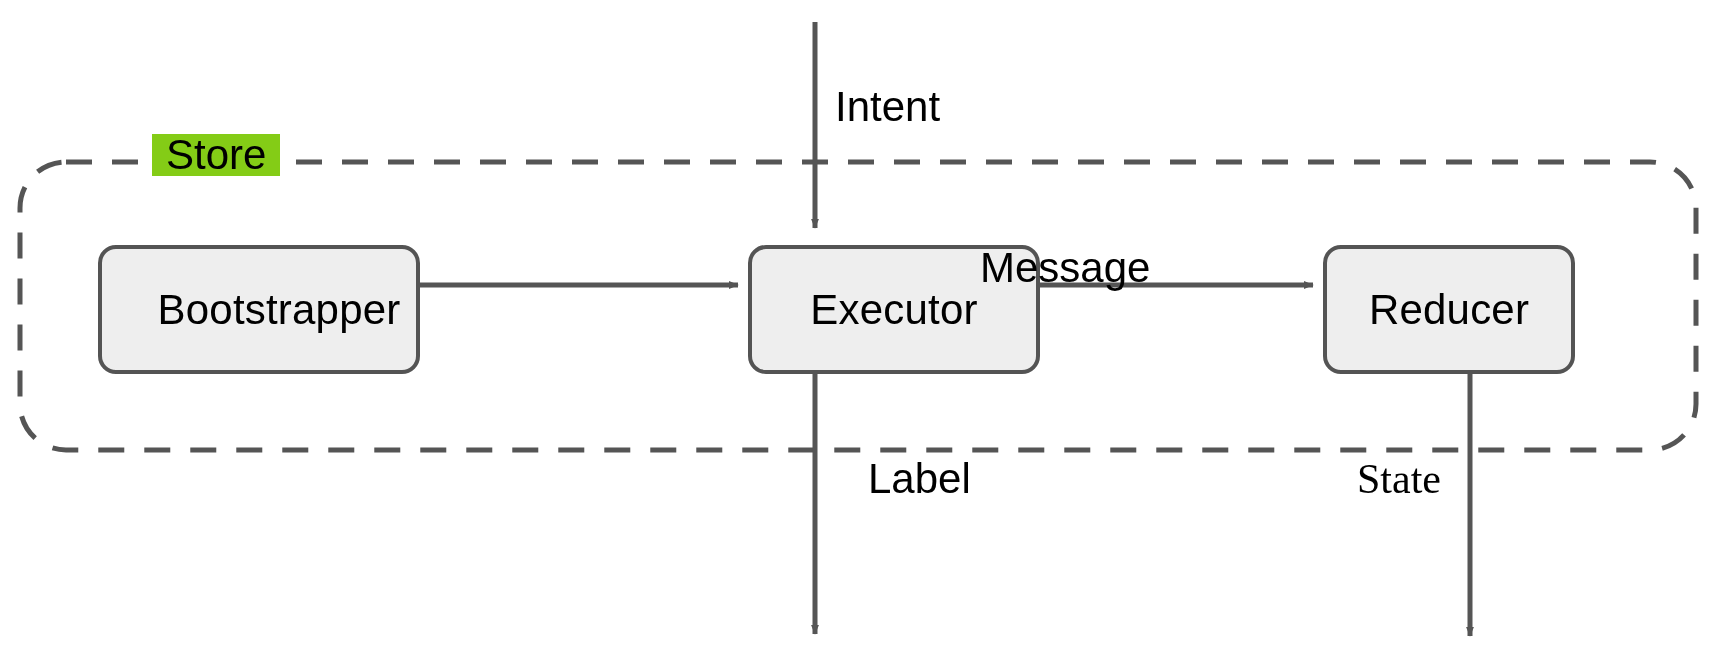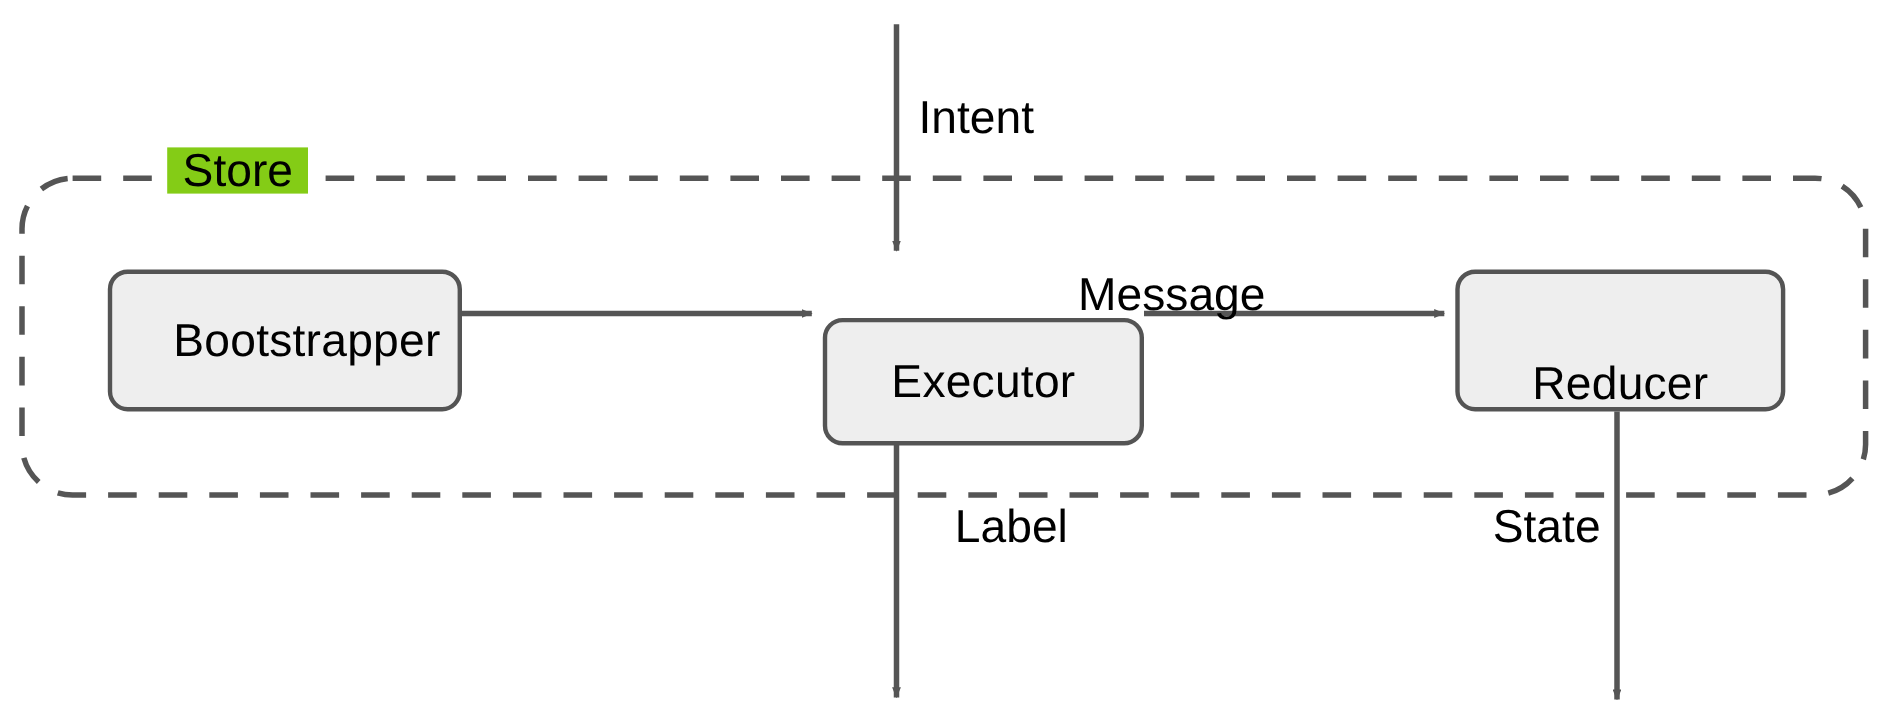--- a/index.html
+++ b/index.html
@@ -94,7 +94,7 @@
     <span class="node-label">Bootstrapper</span>
   </div>
 
-  <div class="node-box" style="left:748px; top:245px; width:292px; height:116px;margin-top:44px;">
+  <div class="node-box" style="left:748px; top:245px; width:292px; height:129px;">
     <span class="node-label">Executor</span>
   </div>
 

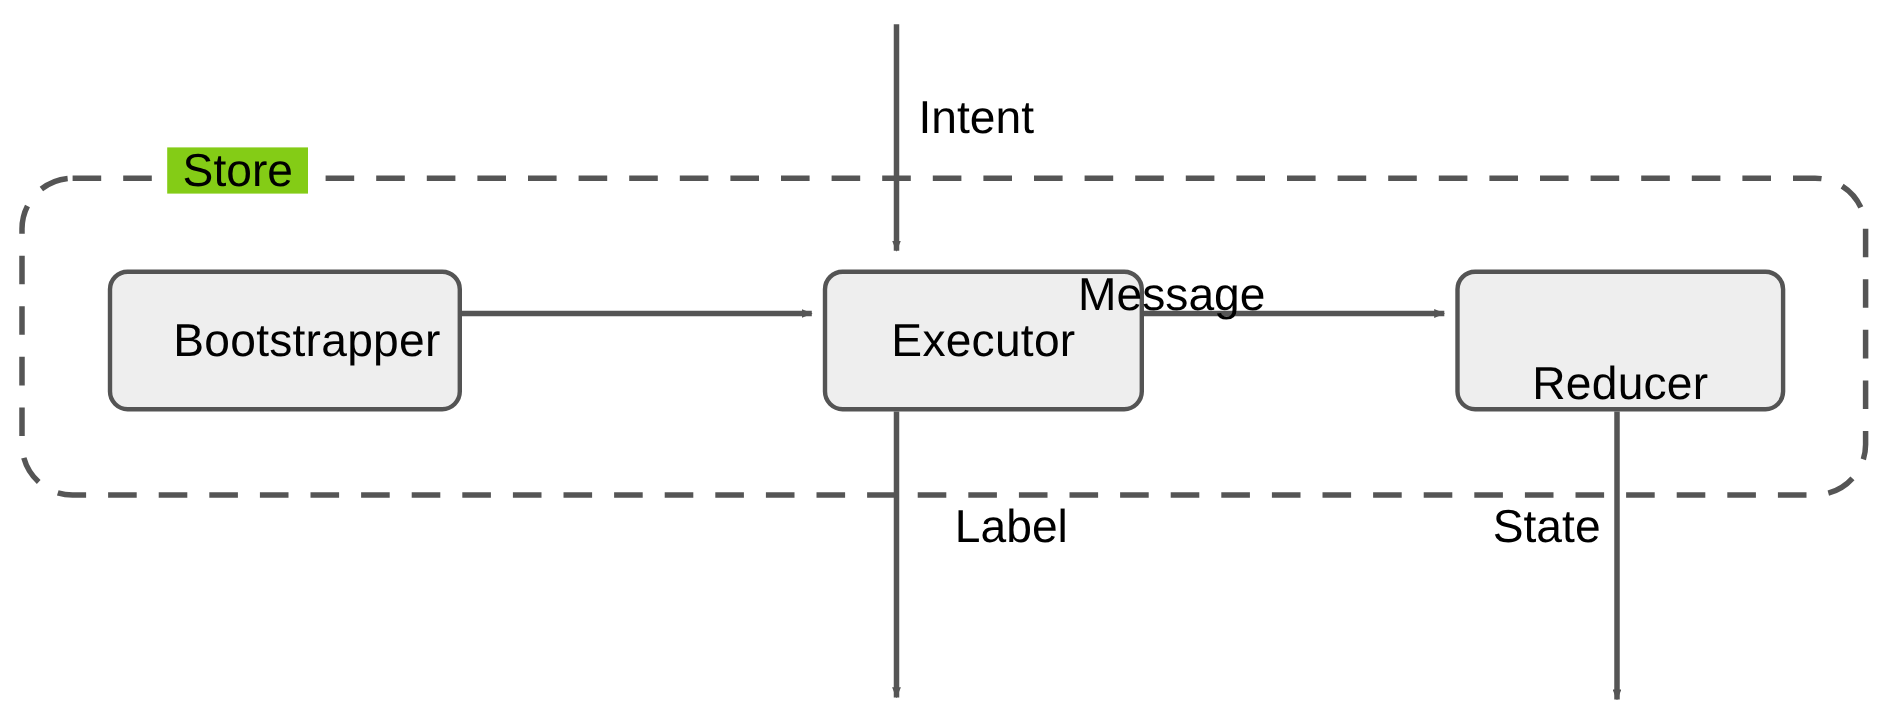--- a/index.html
+++ b/index.html
@@ -98,7 +98,7 @@
     <span class="node-label">Executor</span>
   </div>
 
-  <div class="node-box" style="left:1323px; top:245px; width:300px; height:129px;align-items:flex-end;">
+  <div class="node-box" style="left:1323px; top:245px; width:252px; height:129px;">
     <span class="node-label">Reducer</span>
   </div>
 

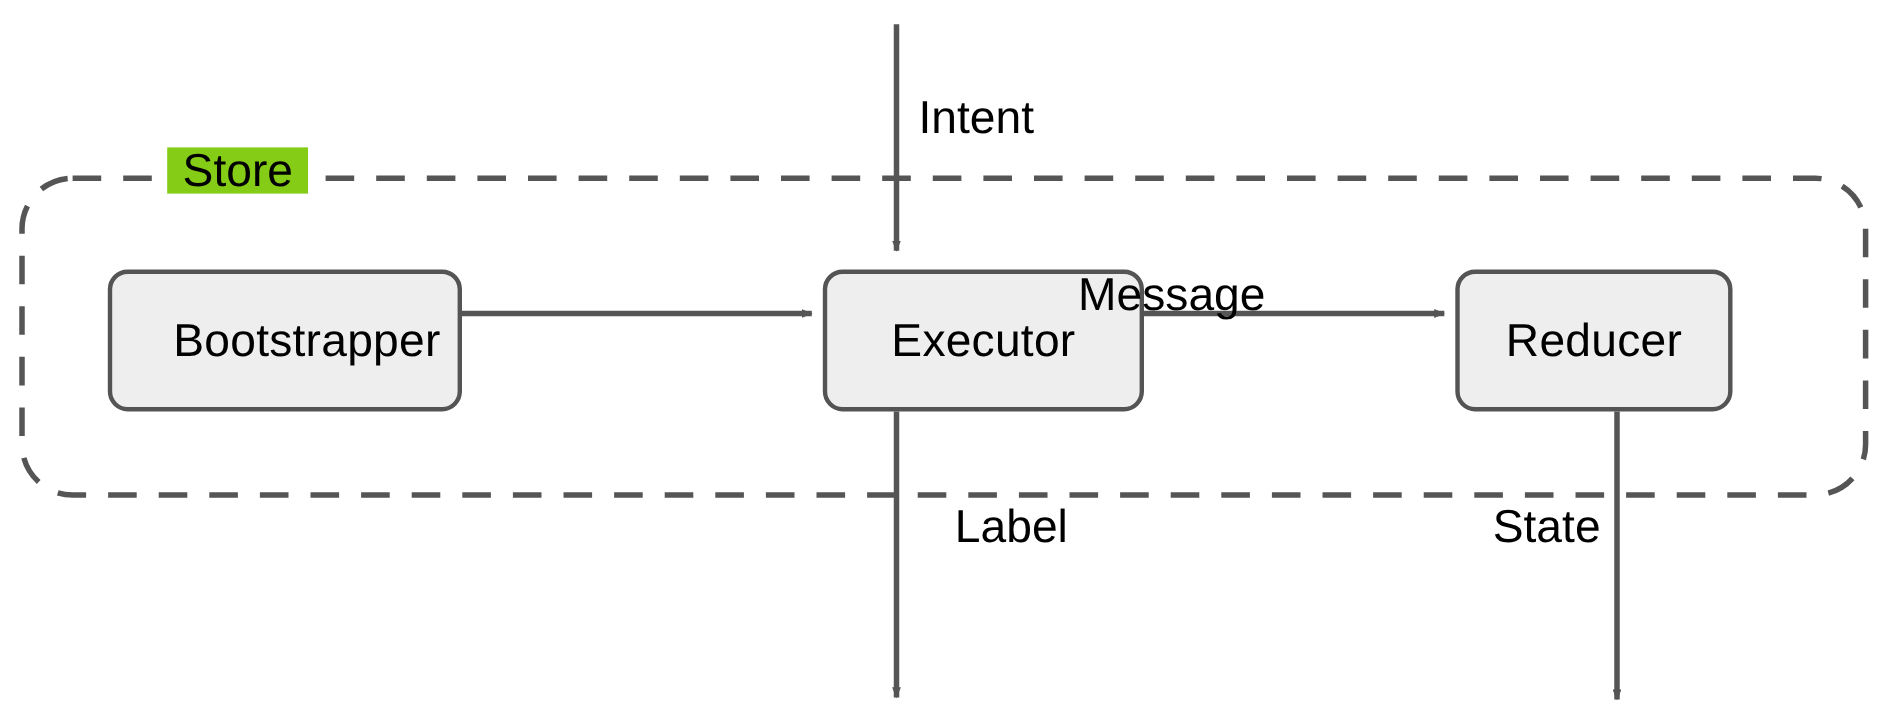--- a/index.html
+++ b/index.html
@@ -109,7 +109,7 @@
 
   <div class="edge-label" style="left:835px; top:458px;margin-left:33px;">Label</div>
 
-  <div class="edge-label" style="left:1357px; top:458px;">State</div>
+  <div class="edge-label" style="left:1357px; top:458px;font-family:Liberation Serif, serif;">State</div>
 
 </div>
 

